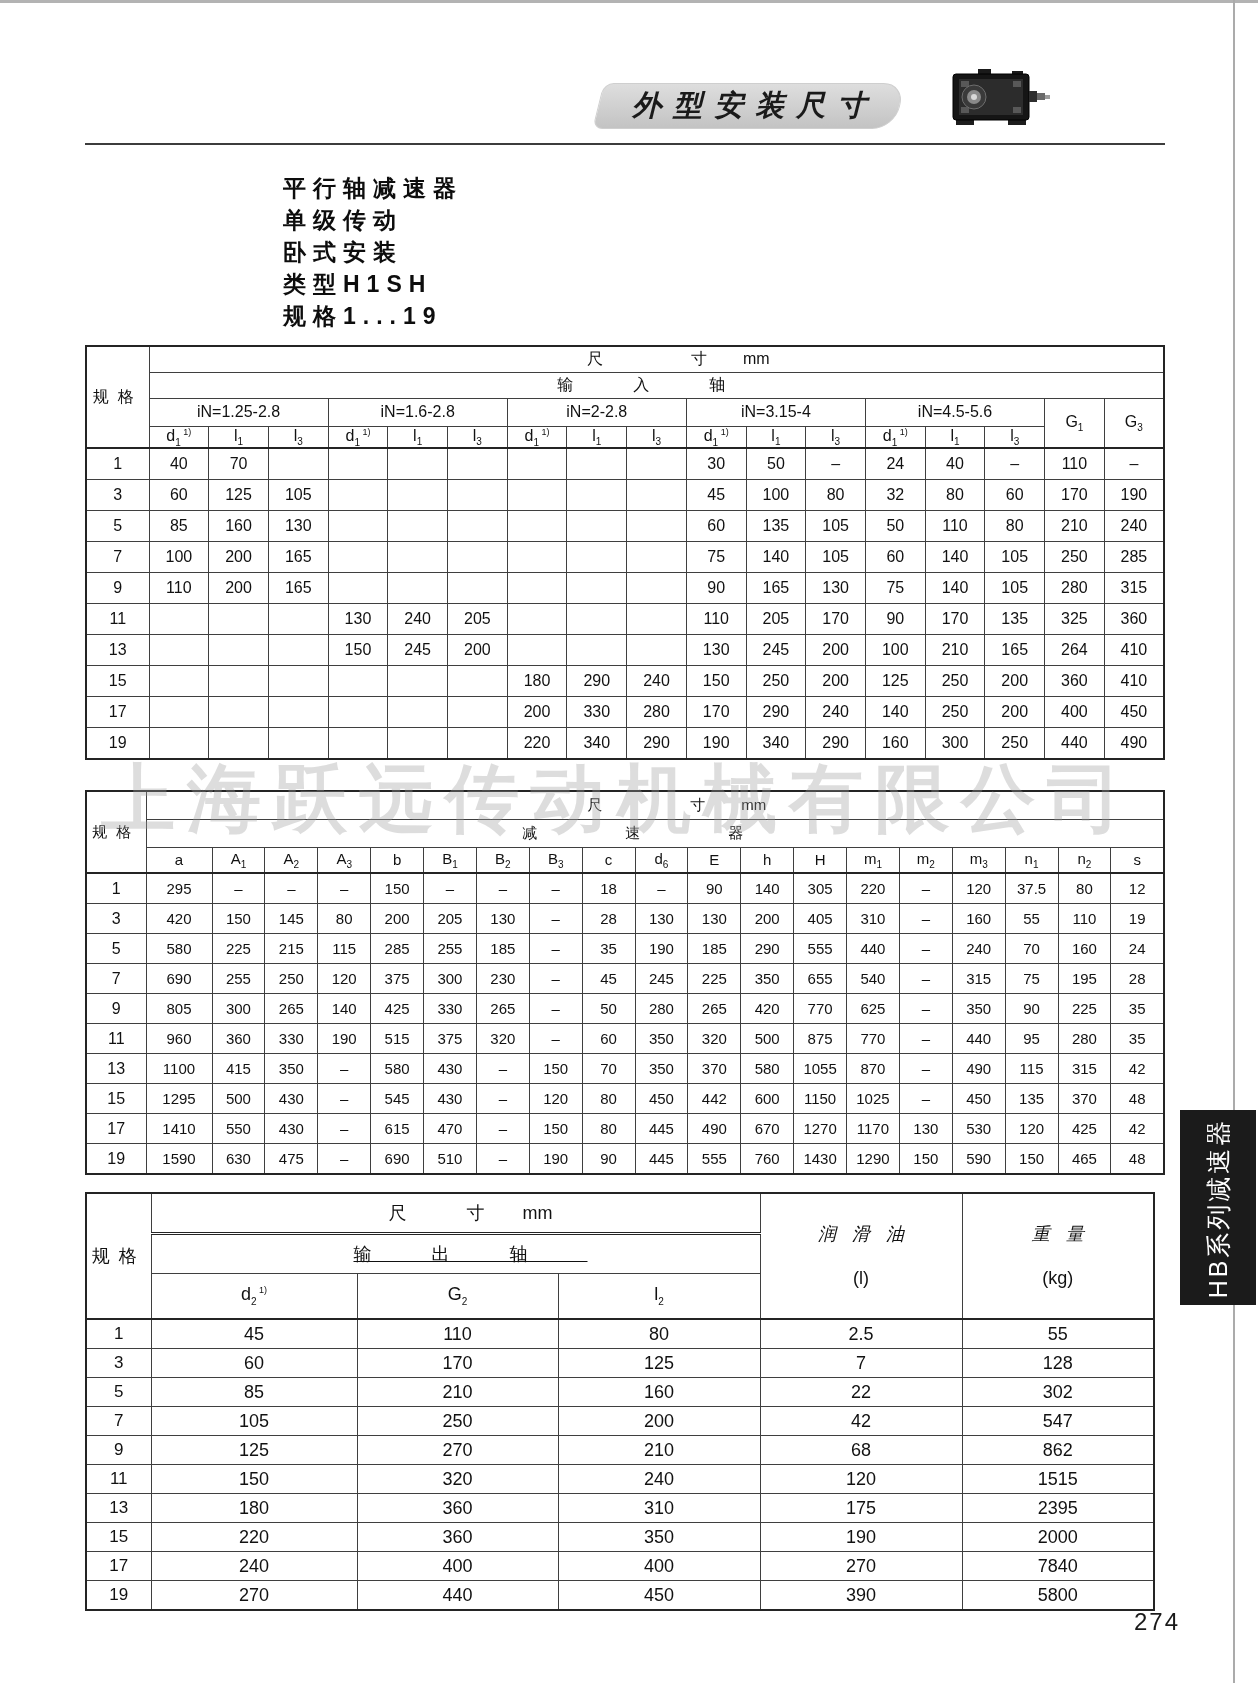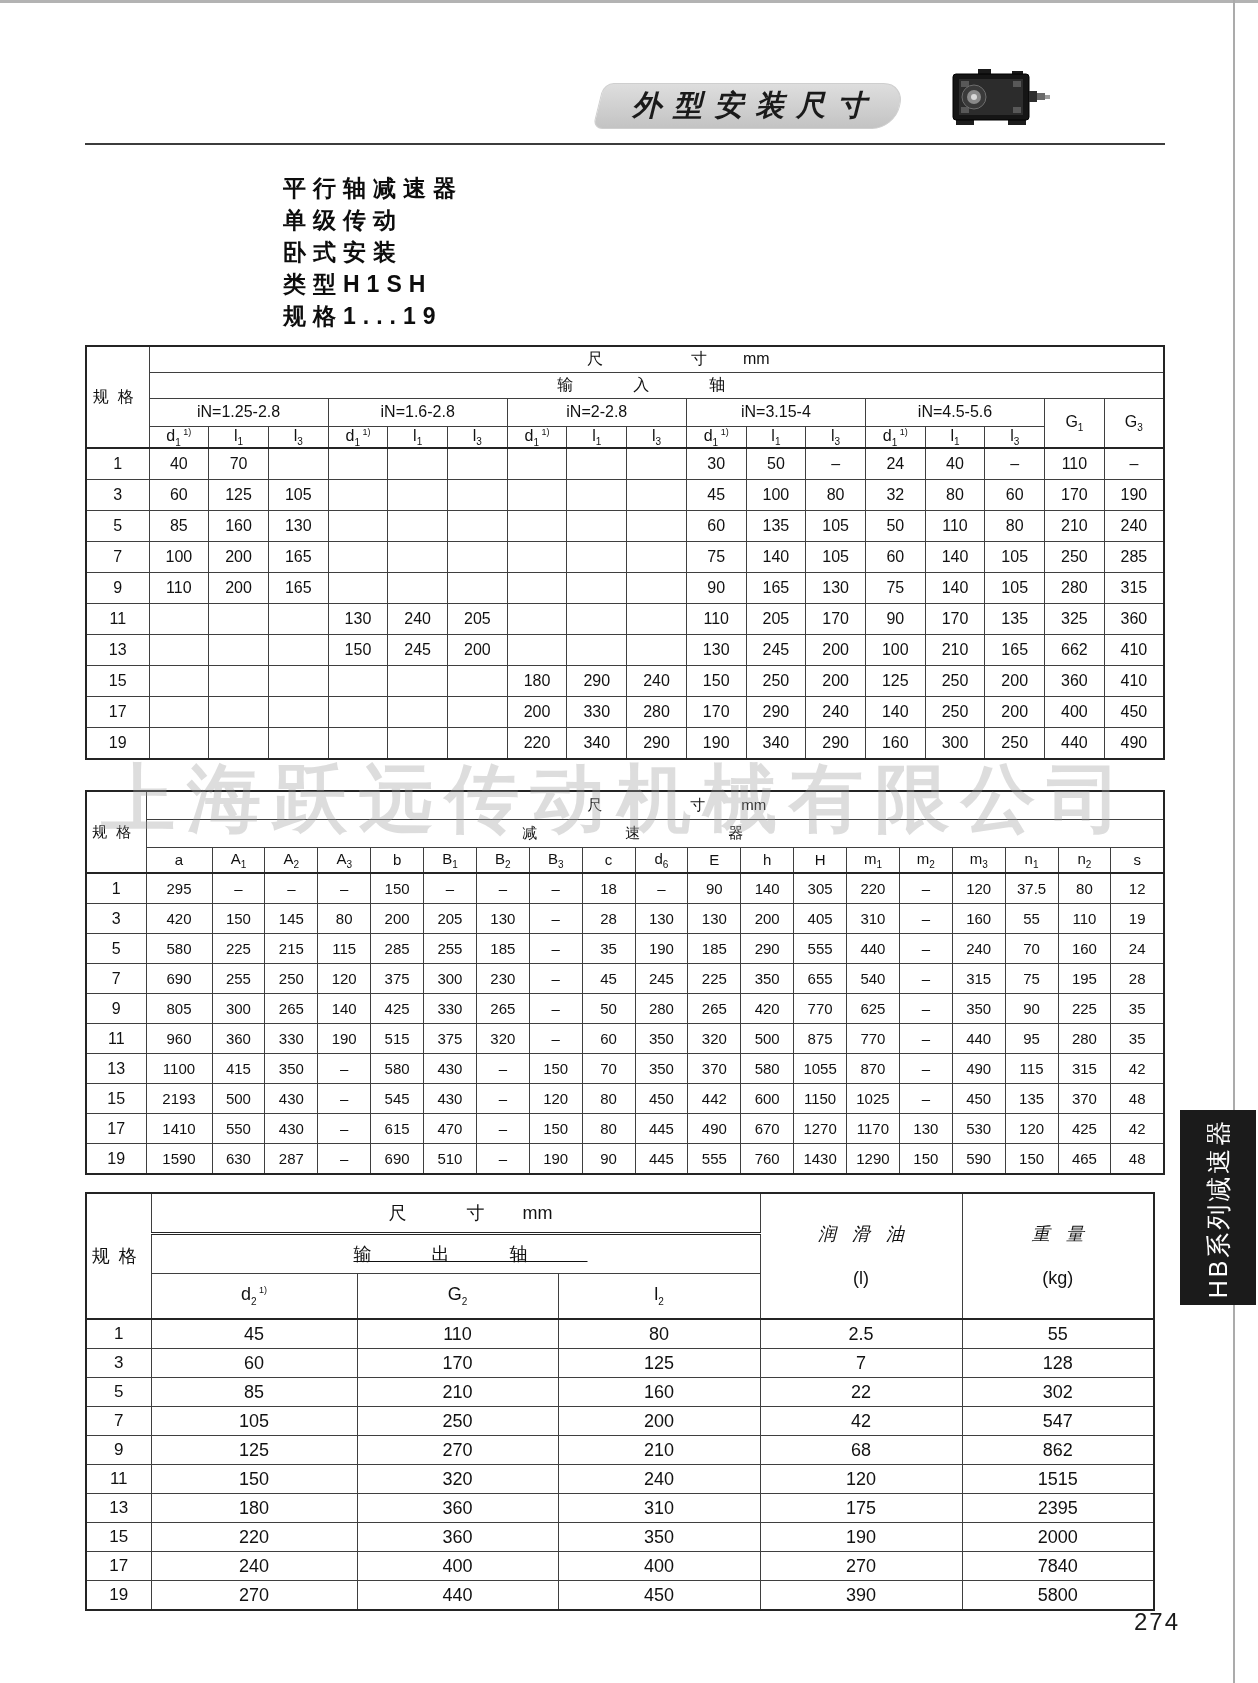--- a/index.html
+++ b/index.html
@@ -310,7 +310,7 @@
           <td>100</td>
           <td>210</td>
           <td>165</td>
-          <td>662</td>
+          <td>264</td>
           <td>410</td>
         </tr>
         <tr>

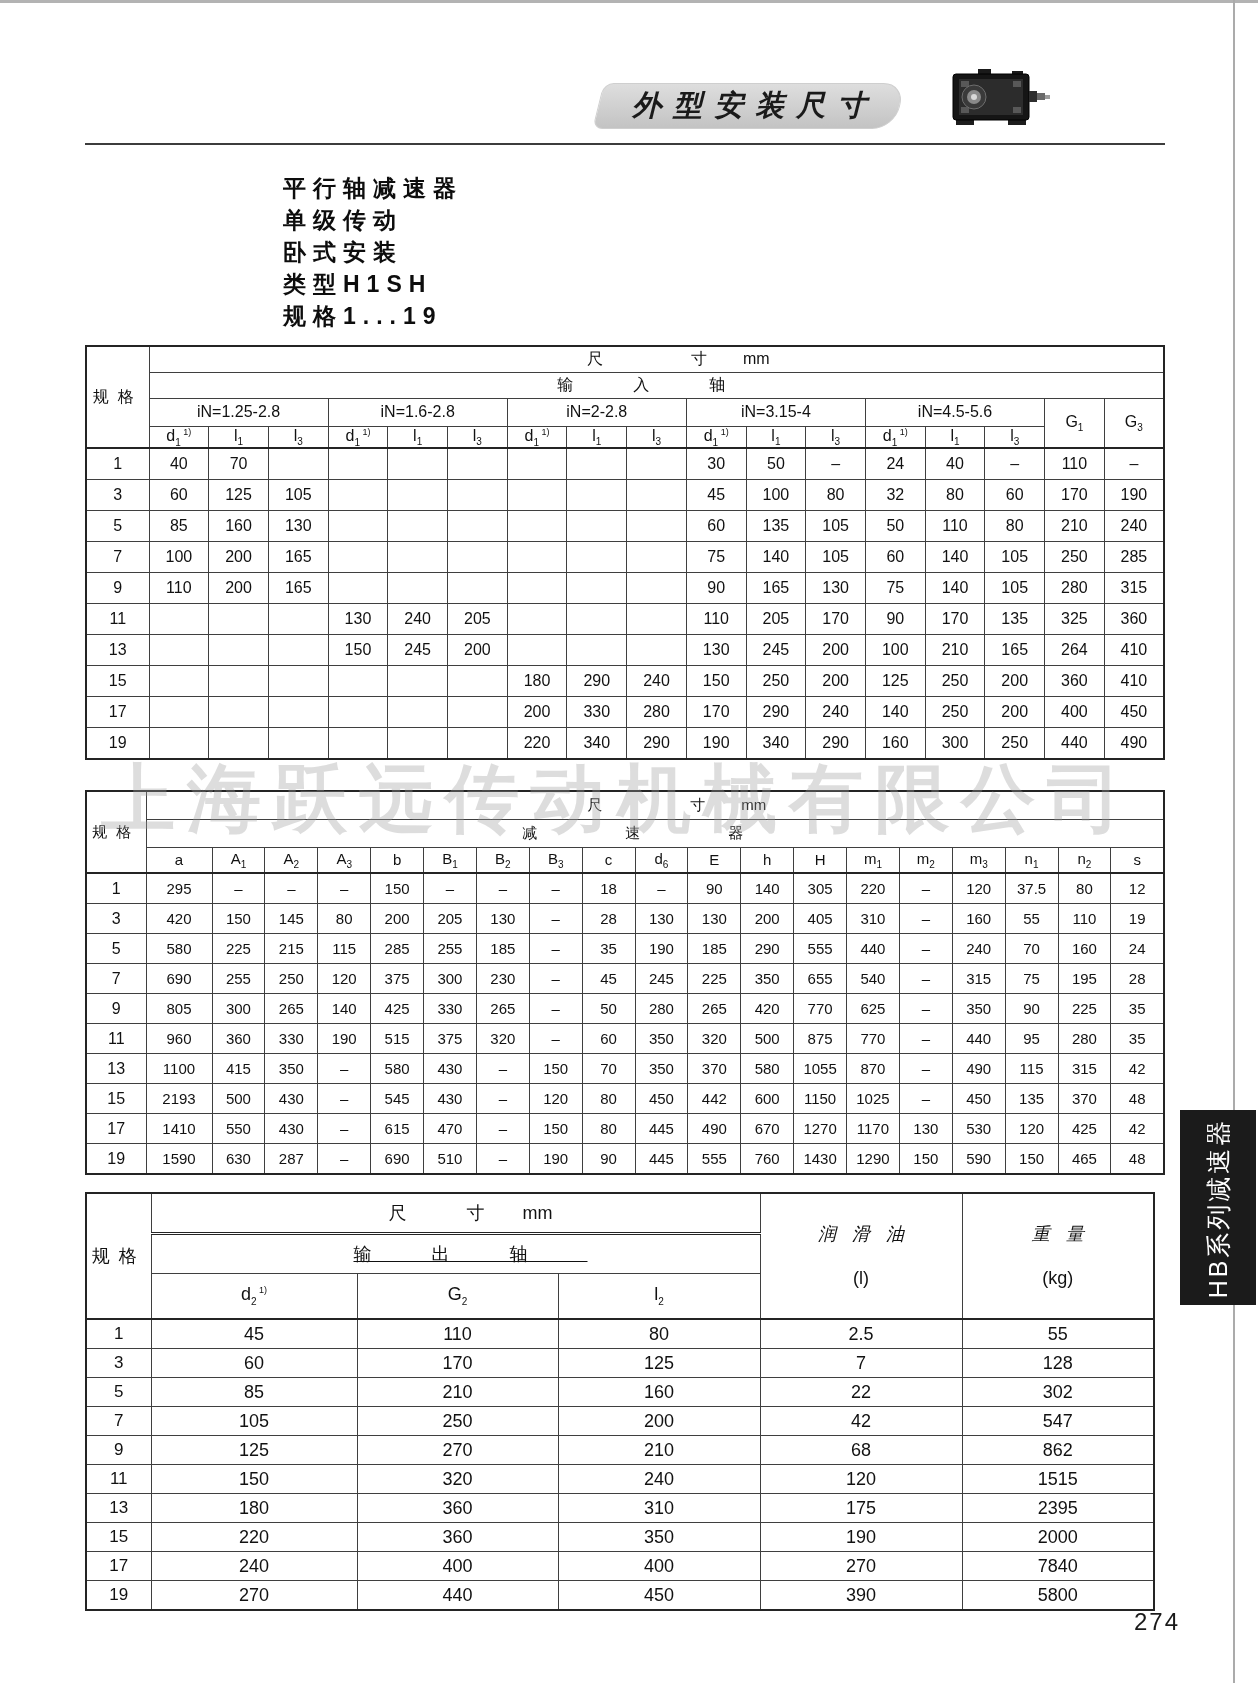--- a/index.html
+++ b/index.html
@@ -594,7 +594,7 @@
         </tr>
         <tr>
           <td class="spec">15</td>
-          <td>2193</td>
+          <td>1295</td>
           <td>500</td>
           <td>430</td>
           <td>–</td>

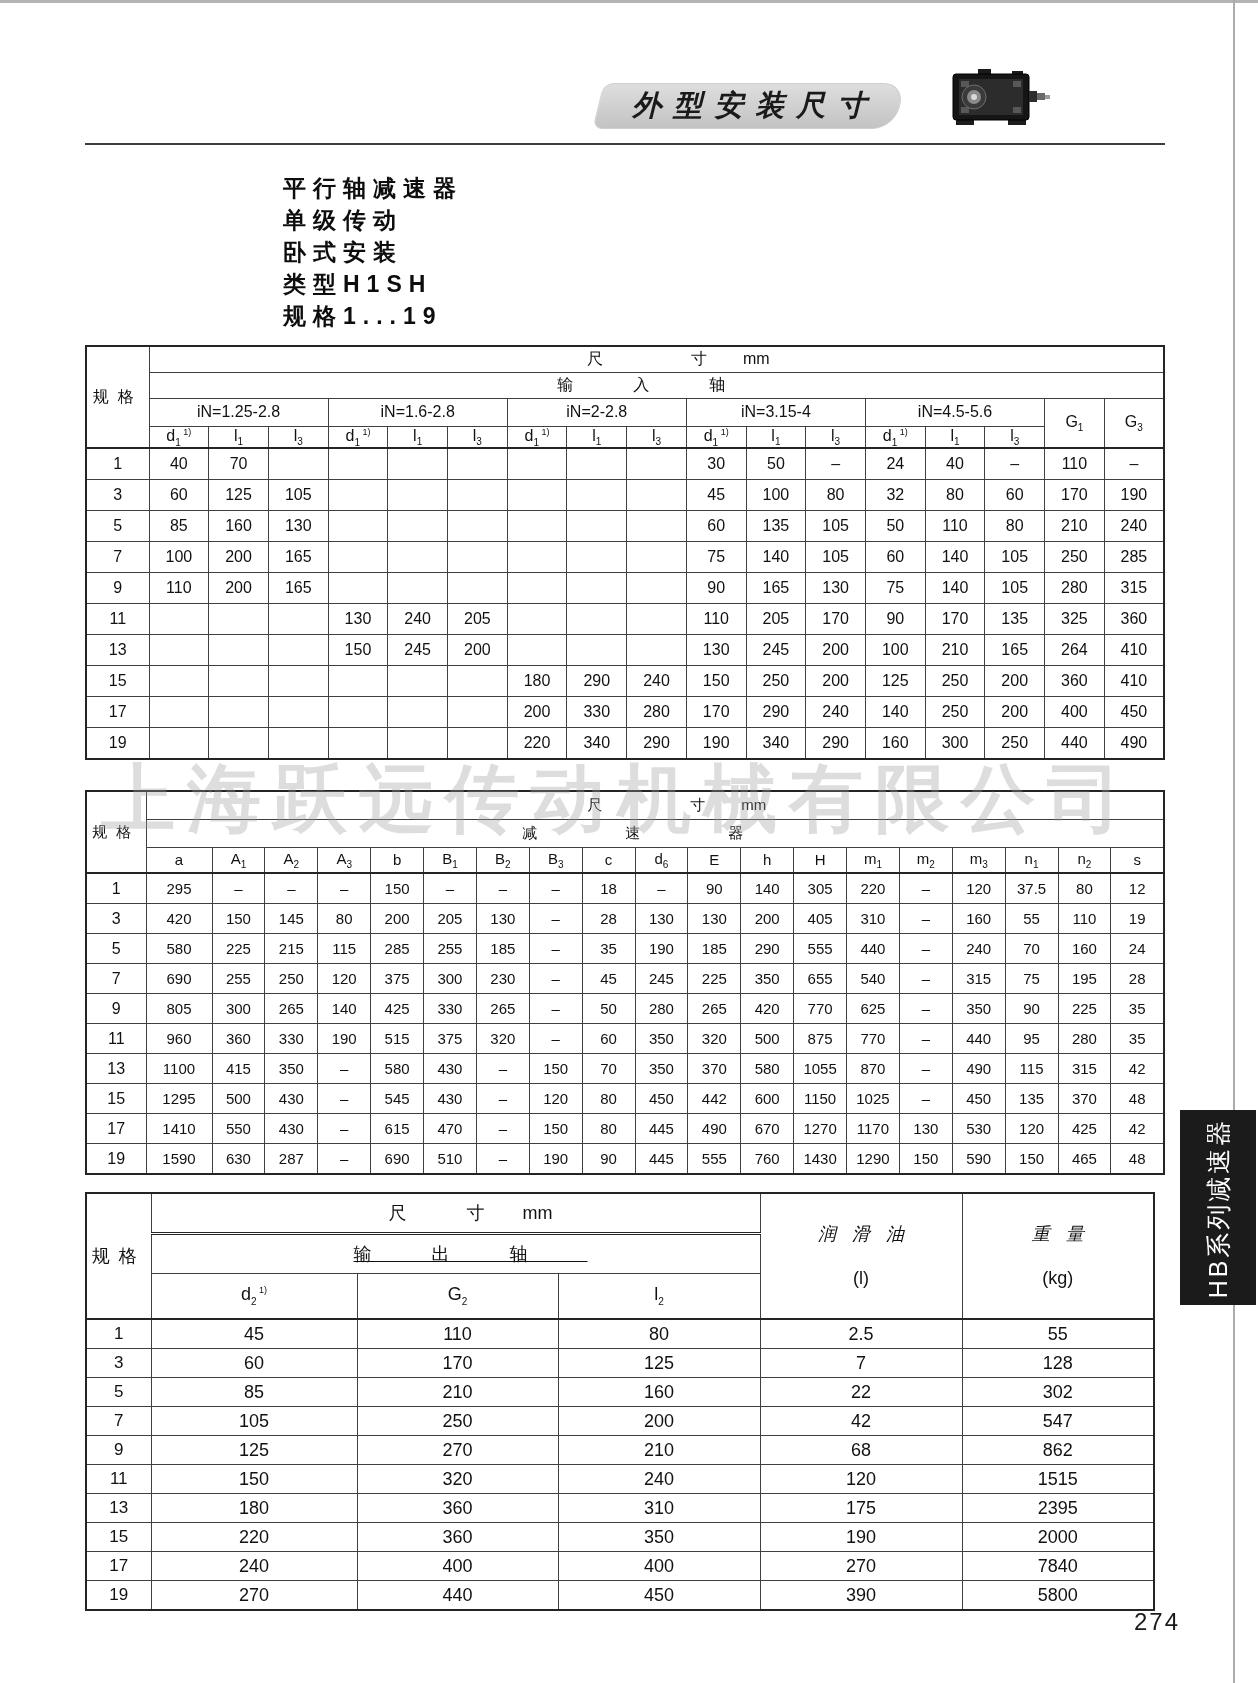--- a/index.html
+++ b/index.html
@@ -640,7 +640,7 @@
           <td class="spec">19</td>
           <td>1590</td>
           <td>630</td>
-          <td>287</td>
+          <td>475</td>
           <td>–</td>
           <td>690</td>
           <td>510</td>

